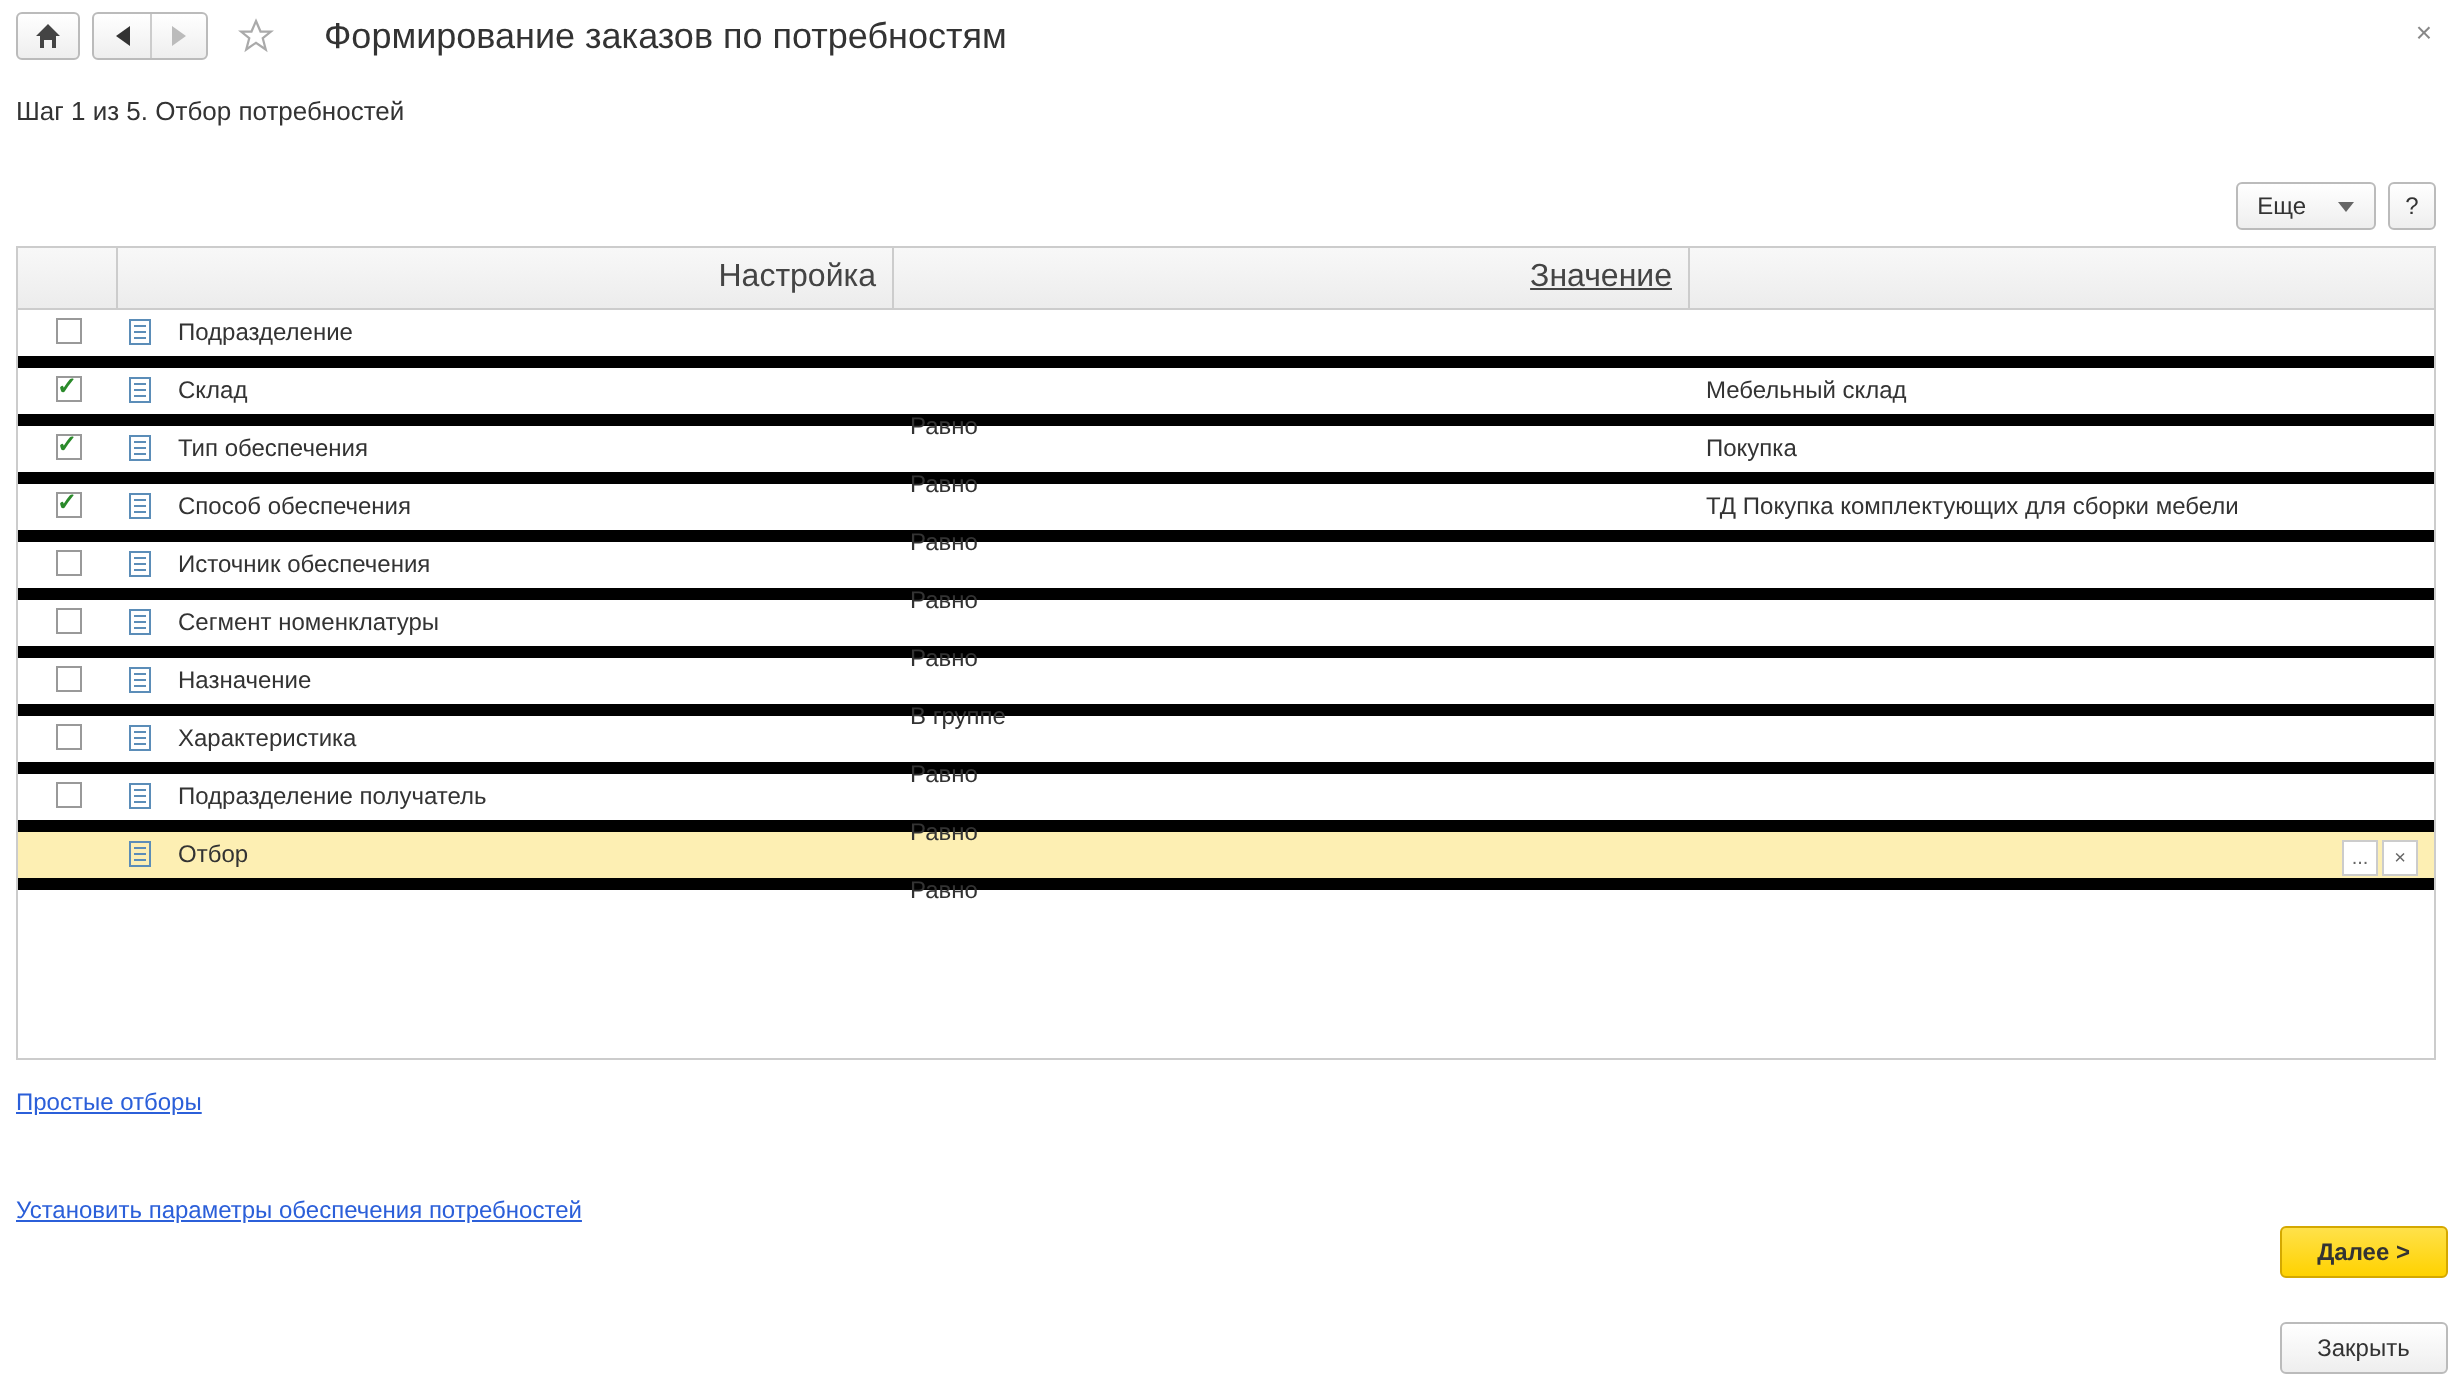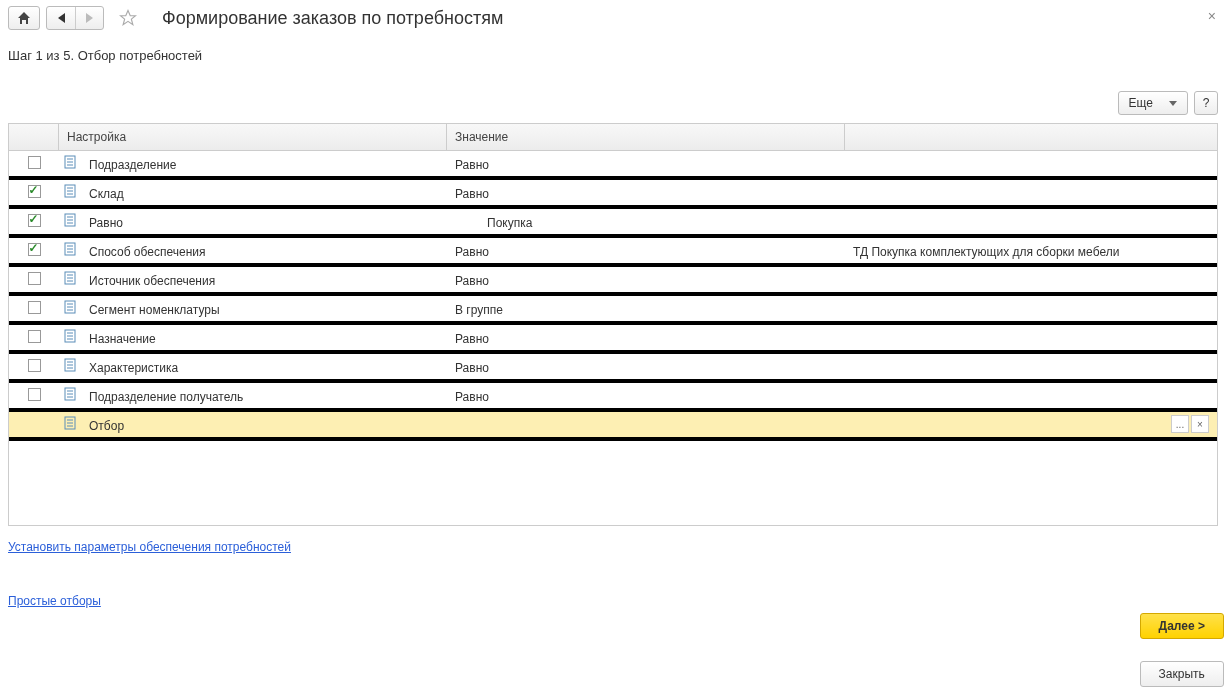--- a/index.html
+++ b/index.html
@@ -23,7 +23,7 @@
 
 .table-wrap { margin: 0 8px; border: 1px solid #ccc; }
 .thead { display: flex; background: linear-gradient(#f8f8f8, #ececec); border-bottom: 1px solid #ccc; }
-.th { padding: 6px 8px; font-size: 12px; color: #444; border-right: 1px solid #ccc; }
+.th { padding: 6px 8px; font-size: 16px; color: #444; border-right: 1px solid #ccc; text-align: right; }
 .th:last-child { border-right: none; }
 .col-check { width: 50px; }
 .col-name-full { width: 388px; }

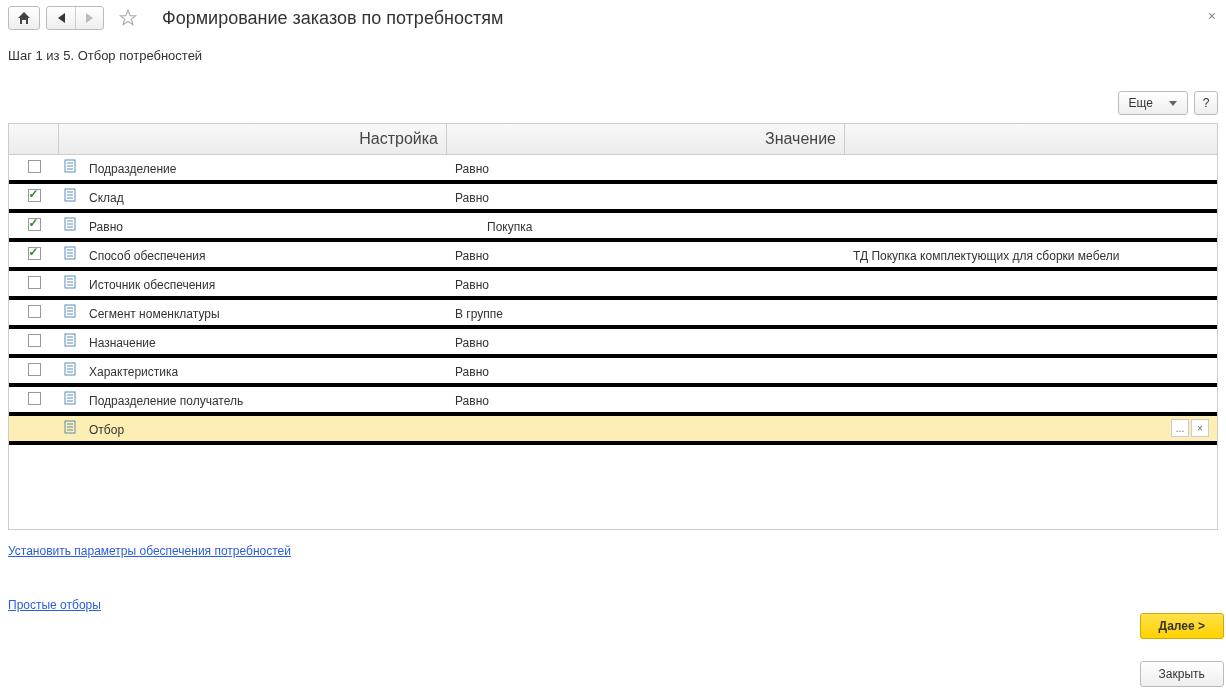--- a/index.html
+++ b/index.html
@@ -27,7 +27,7 @@
 .th:last-child { border-right: none; }
 .col-check { width: 50px; }
 .col-name-full { width: 388px; }
-.col-value { width: 398px; }
+.col-value { width: 398px; text-decoration: underline; }
 .col-comp { flex: 1; }
 
 .tbody { }

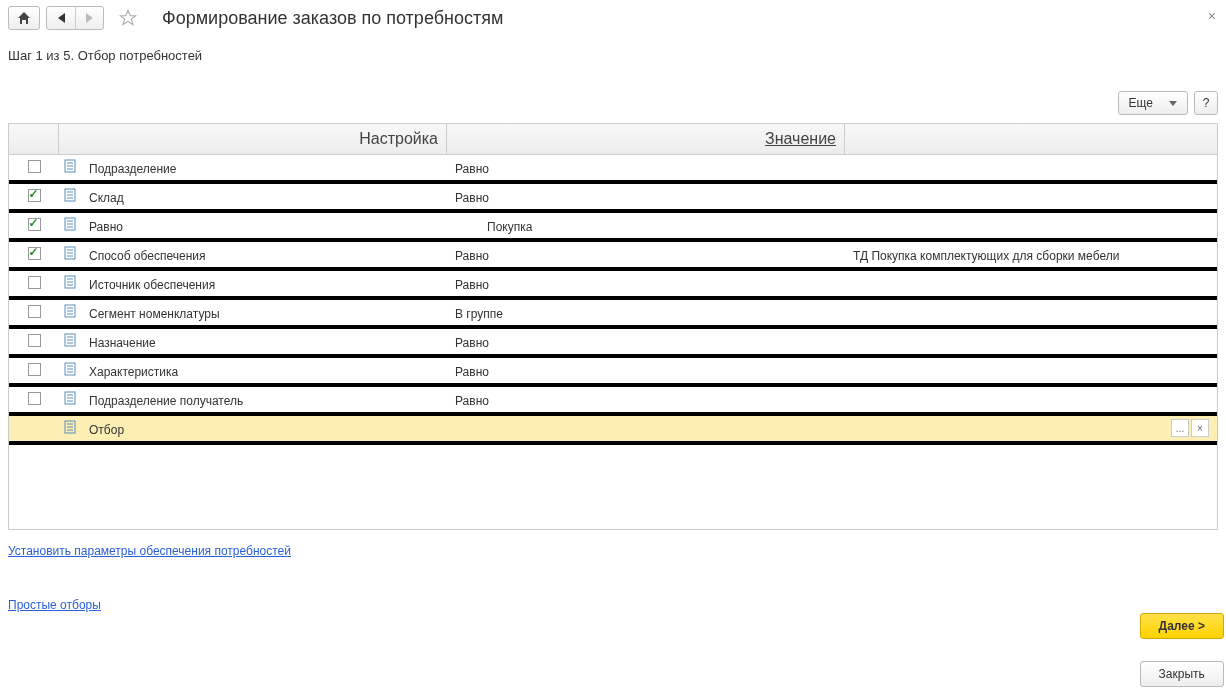--- a/index.html
+++ b/index.html
@@ -31,7 +31,7 @@
 .col-comp { flex: 1; }
 
 .tbody { }
-.row { display: flex; align-items: flex-end; border-bottom: 4px solid #000000; height: 29px; }
+.row { display: flex; align-items: flex-start; border-bottom: 6px solid #000000; height: 29px; }
 .row.selected { background: #fdefb3; }
 .cell { padding: 4px 8px; }
 .cell.check { width: 50px; text-align: center; }

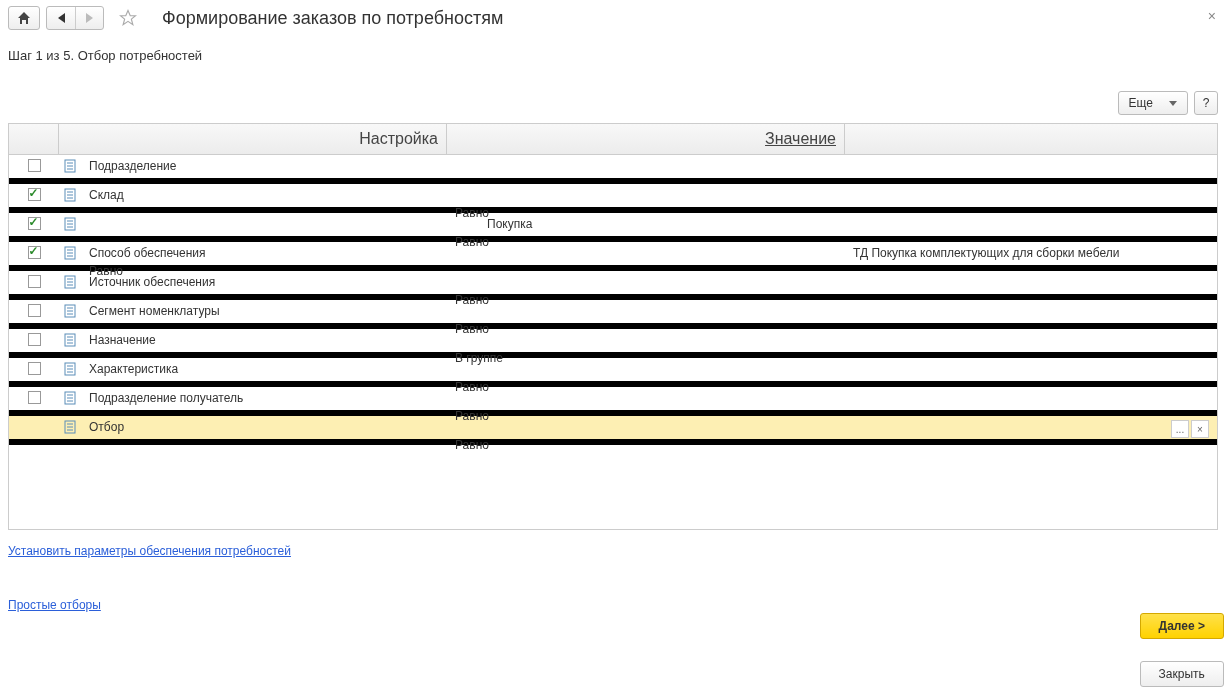--- a/index.html
+++ b/index.html
@@ -128,6 +128,9 @@
           </svg></div>
     <div class="cell name">Склад</div>
     <div class="cell value">Равно</div>
+    <div class="cell comp">
+          <span class="txt">Мебельный склад</span>
+        </div>
       </div>
       <div class="row">
     <div class="cell check"><span class="chk checked"></span></div>

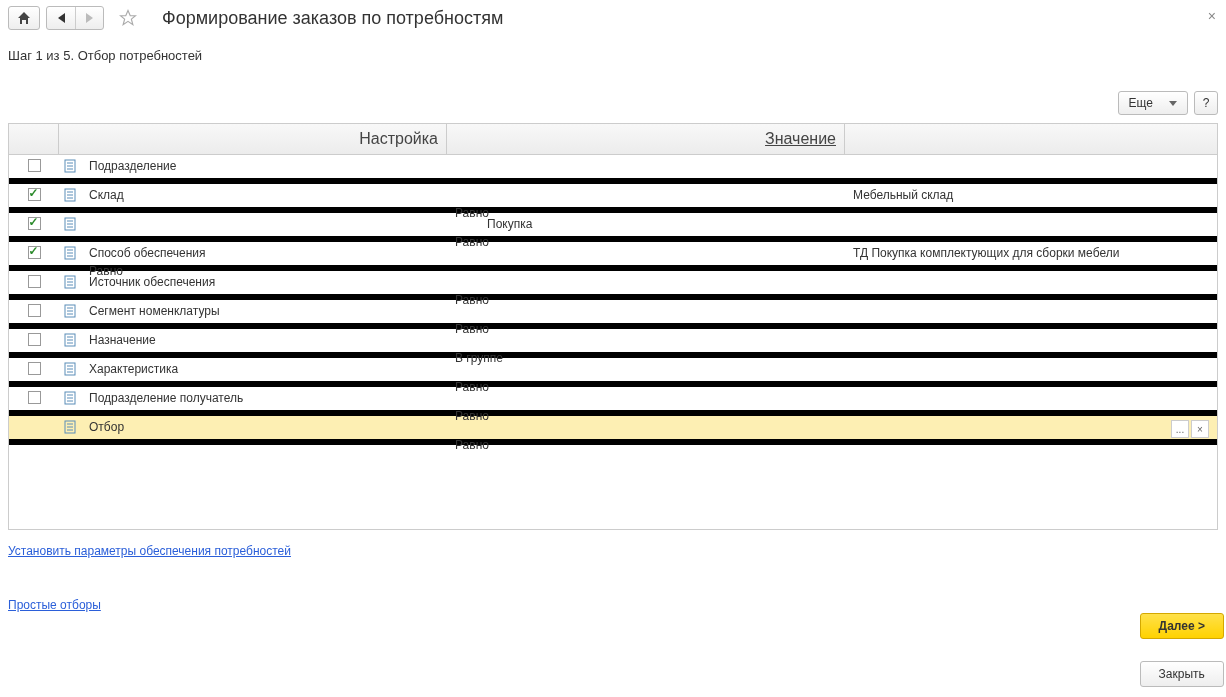--- a/index.html
+++ b/index.html
@@ -140,6 +140,7 @@
             <line x1="4" y1="7" x2="10" y2="7" stroke="#5b8db8"></line>
             <line x1="4" y1="10" x2="10" y2="10" stroke="#5b8db8"></line>
           </svg></div>
+    <div class="cell name">Тип обеспечения</div>
     <div class="cell value">Равно</div>
     <div class="cell comp">
           <span class="txt">Покупка</span>

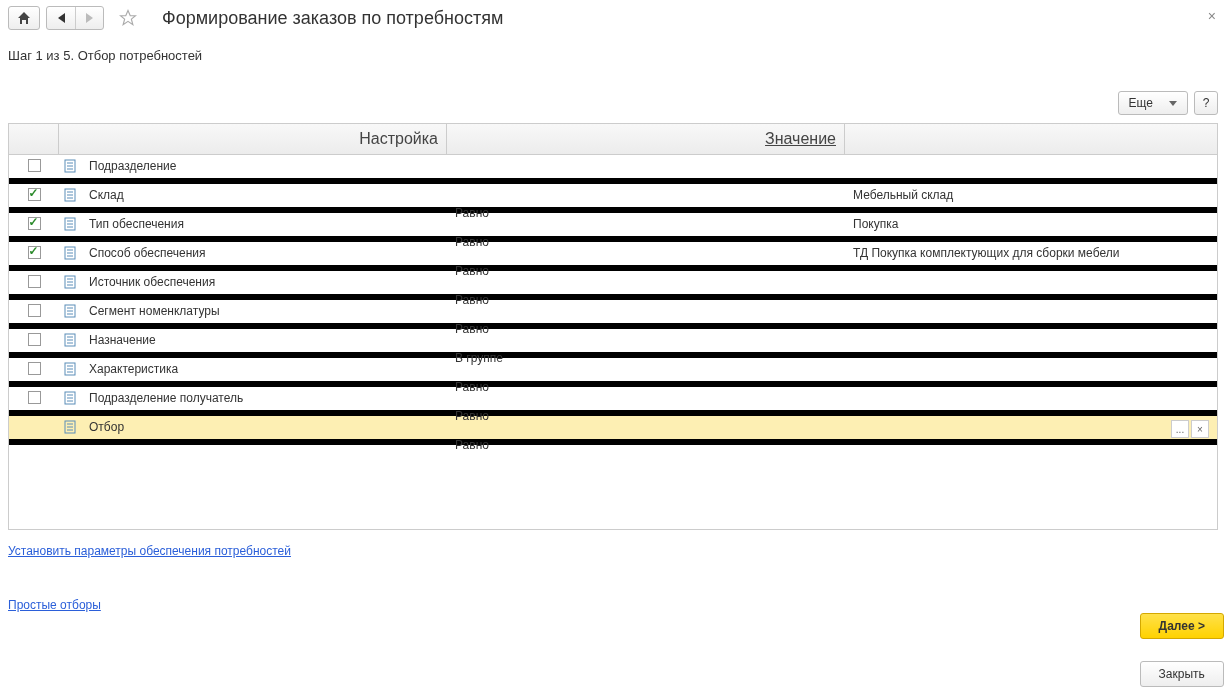--- a/index.html
+++ b/index.html
@@ -255,8 +255,8 @@
 </div>
 
 <div class="links">
+  <a>Простые отборы</a>
   <a>Установить параметры обеспечения потребностей</a>
-  <a>Простые отборы</a>
 </div>
 
 <div class="footer">

